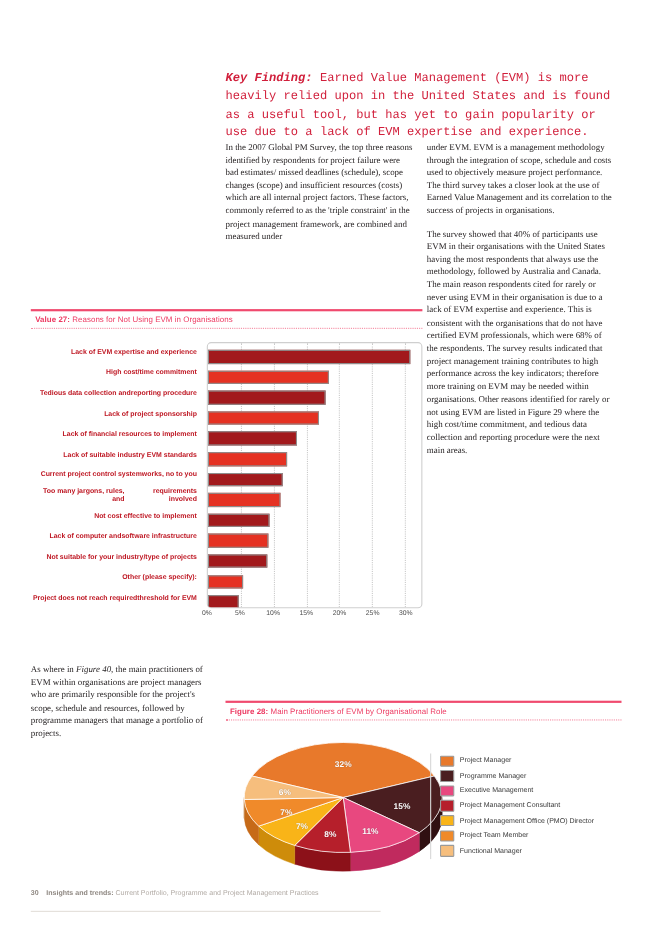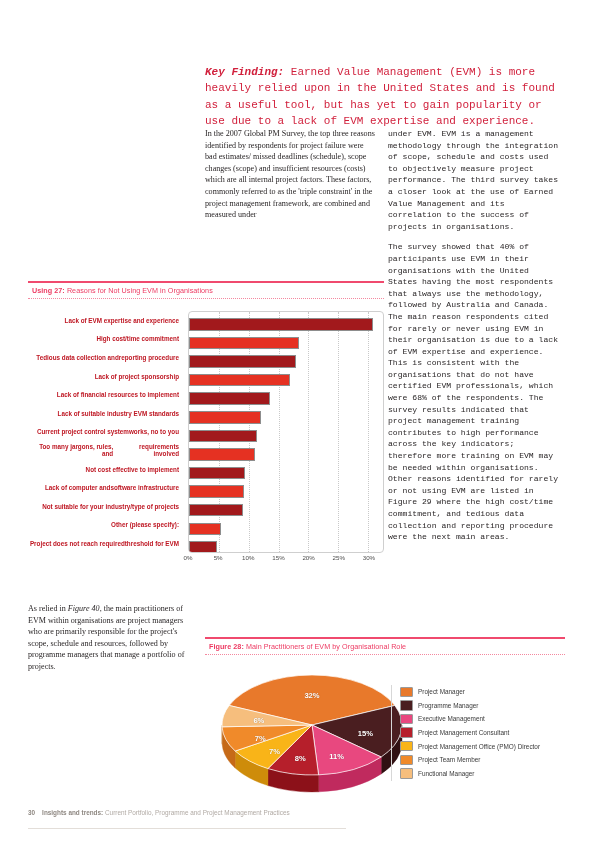--- a/index.html
+++ b/index.html
@@ -47,7 +47,7 @@
   }
   .col p { margin: 0 0 9px 0; }
   .col-left  { left: 205px; top: 128px; }
-  .col-right { left: 388px; top: 128px; font-family: Liberation Mono, monospace; }
+  .col-right { left: 388px; top: 128px; }
 
   .intro-left {
     position: absolute;

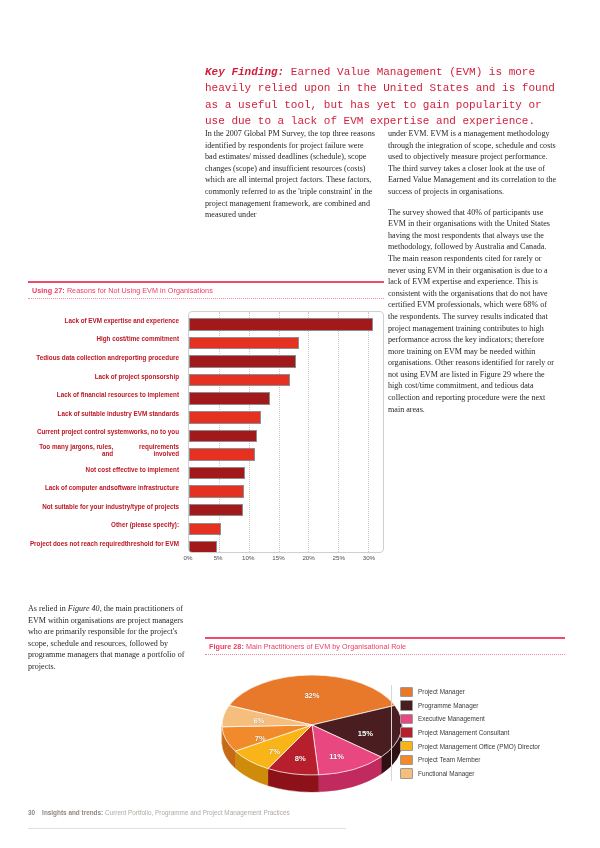--- a/index.html
+++ b/index.html
@@ -275,7 +275,7 @@
 
   <div class="figure" id="figure27">
     <div class="fig-head">
-      <b>Using 27:</b>
+      <b>Value 27:</b>
       <span class="fig-title">Reasons for Not Using EVM in Organisations</span>
     </div>
     <div class="bar-chart">

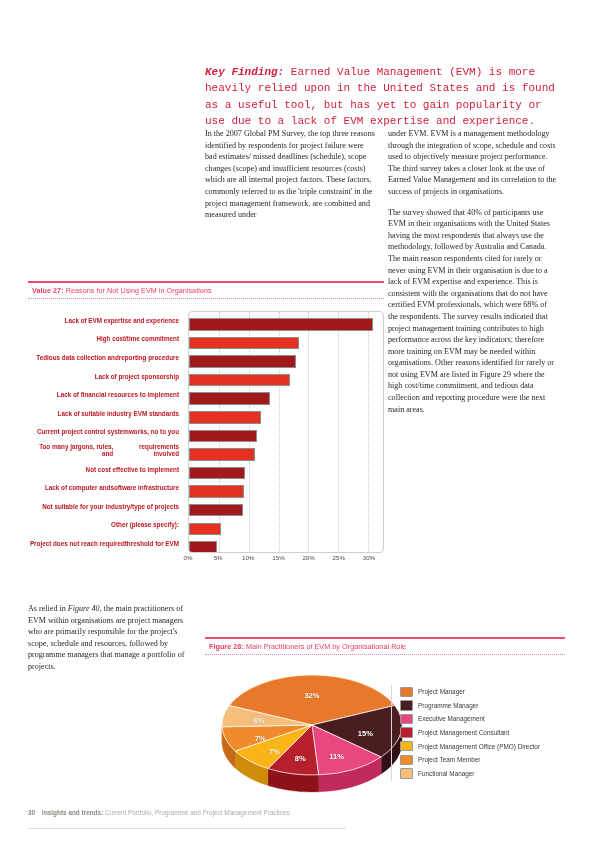--- a/index.html
+++ b/index.html
@@ -390,7 +390,7 @@
   </div>
 
   <div class="intro-left">
-    <p><span>As relied in </span><em>Figure 40</em><span>, the main practitioners of EVM within organisations are project managers who are primarily responsible for the project's scope, schedule and resources, followed by programme managers that manage a portfolio of projects.</span></p>
+    <p><span>As where in </span><em>Figure 40</em><span>, the main practitioners of EVM within organisations are project managers who are primarily responsible for the project's scope, schedule and resources, followed by programme managers that manage a portfolio of projects.</span></p>
   </div>
 
   <div class="figure" id="figure28">

